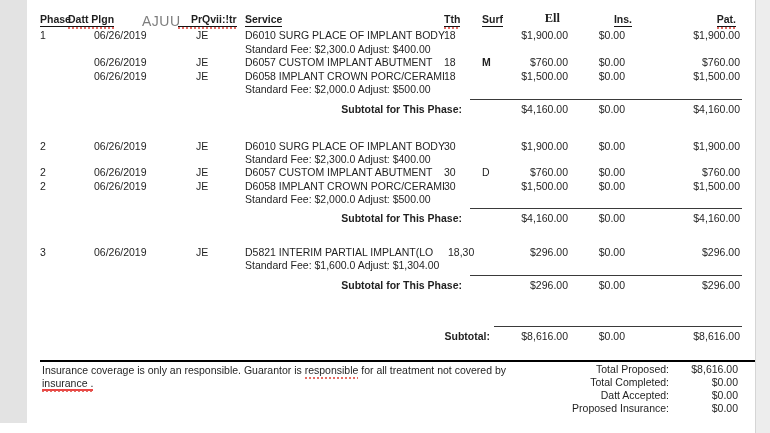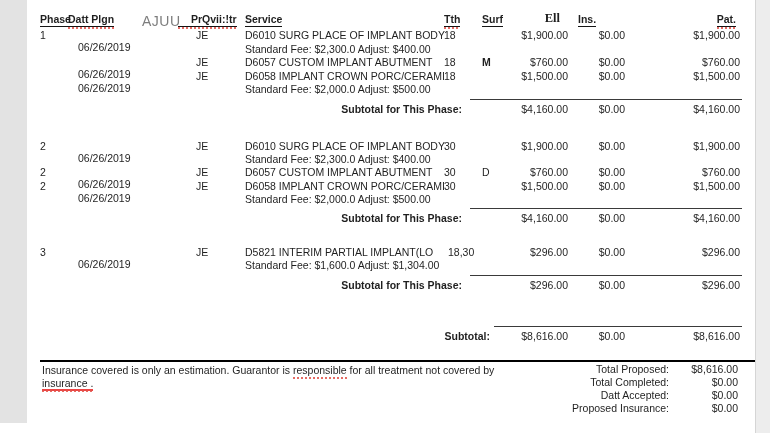--- a/index.html
+++ b/index.html
@@ -52,7 +52,7 @@
     <span class="cell c-tth"><span class="u sq">Tth</span></span>
     <span class="cell c-surf"><span class="u">Surf</span></span>
     <span class="cell" style="left:500px;width:60px;text-align:right;top:-2px"><span class="serif">Ell</span></span>
-    <span class="cell" style="left:578px;width:42px;text-align:left"><span class="u">Ins.</span></span>
+    <span class="cell" style="left:590px;width:42px;text-align:right"><span class="u">Ins.</span></span>
     <span class="cell" style="left:650px;width:86px;text-align:right"><span class="u sq">Pat.</span></span>
   </div>
 

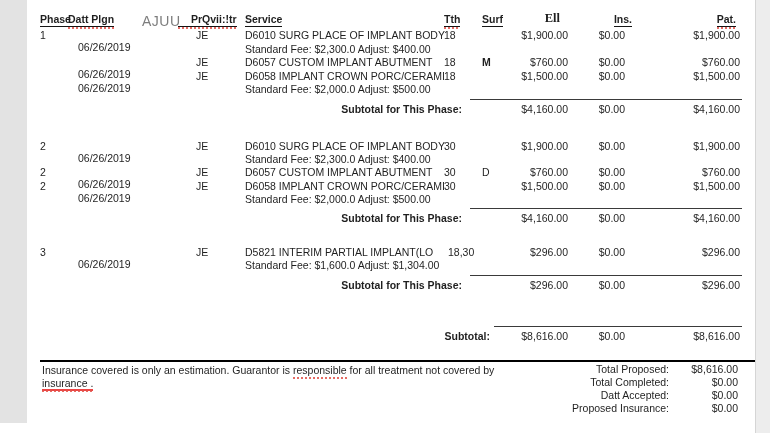--- a/index.html
+++ b/index.html
@@ -10,7 +10,7 @@
   .row{position:absolute;left:0;width:755px;height:13px;white-space:nowrap;}
   .cell{position:absolute;top:0;white-space:nowrap;}
   .c-phase{left:40px;}
-  .c-date{left:78px;margin-top:12px;}
+  .c-date{left:94px;}
   .c-prov{left:196px;}
   .c-serv{left:245px;}
   .c-tth{left:444px;}

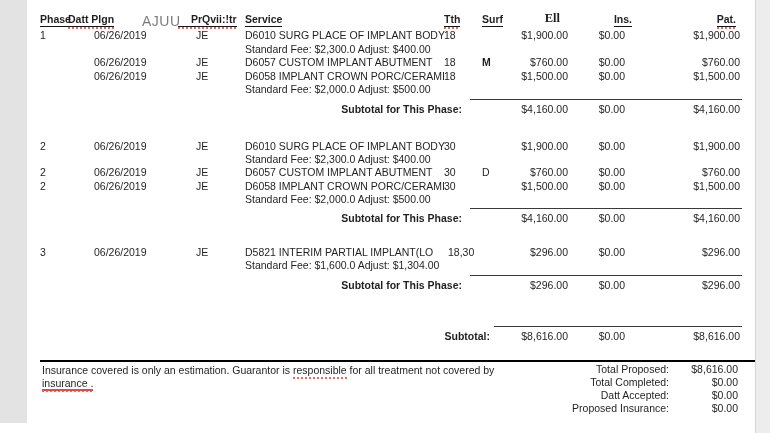--- a/index.html
+++ b/index.html
@@ -174,7 +174,7 @@
   </div>
 
   <div class="rule-heavy" style="top:360px;left:40px;width:715px"></div>
-  <div class="disc" style="top:364px"><span>Insurance covered is only an estimation. Guarantor is </span><span class="sq">responsible</span><span> for all treatment not covered by</span></div>
+  <div class="disc" style="top:364px"><span>Insurance coverage is only an responsible. Guarantor is </span><span class="sq">responsible</span><span> for all treatment not covered by</span></div>
   <div class="disc" style="top:377px"><span class="link sq">insurance .</span></div>
 
   <div class="row" style="top:363px">

